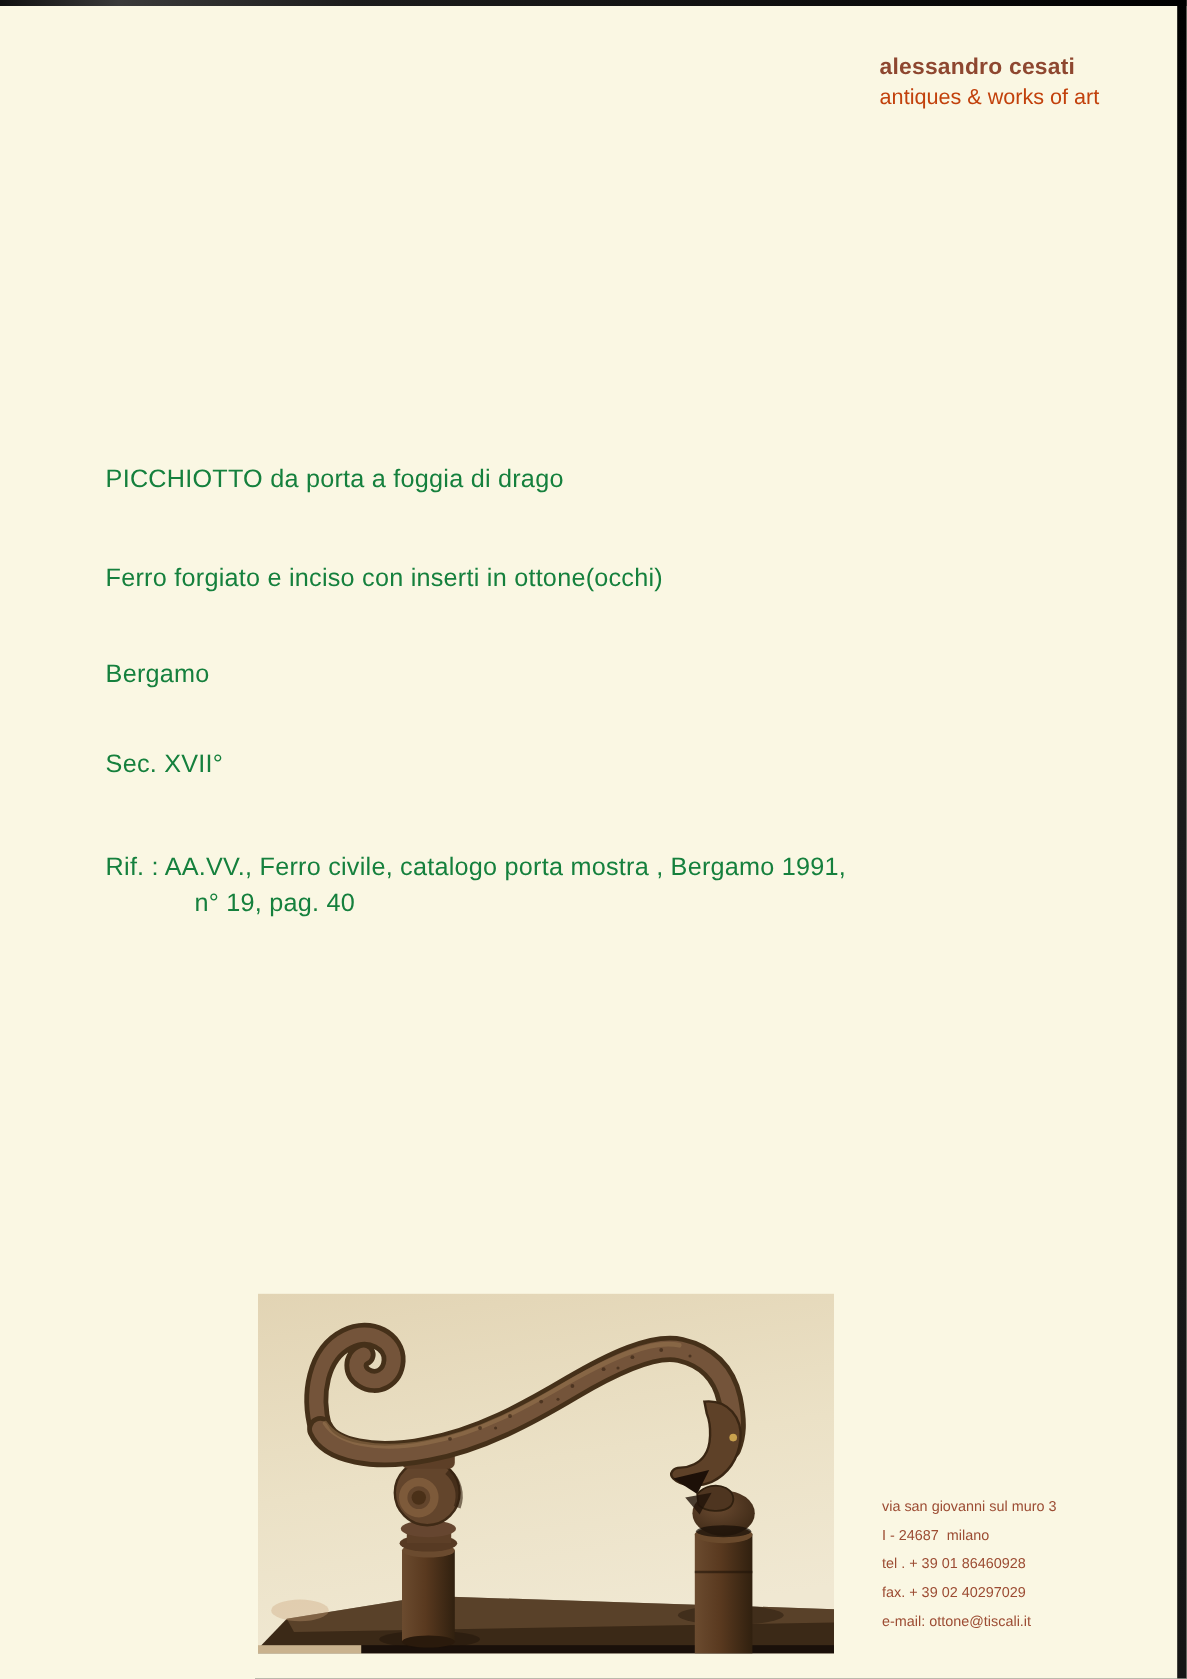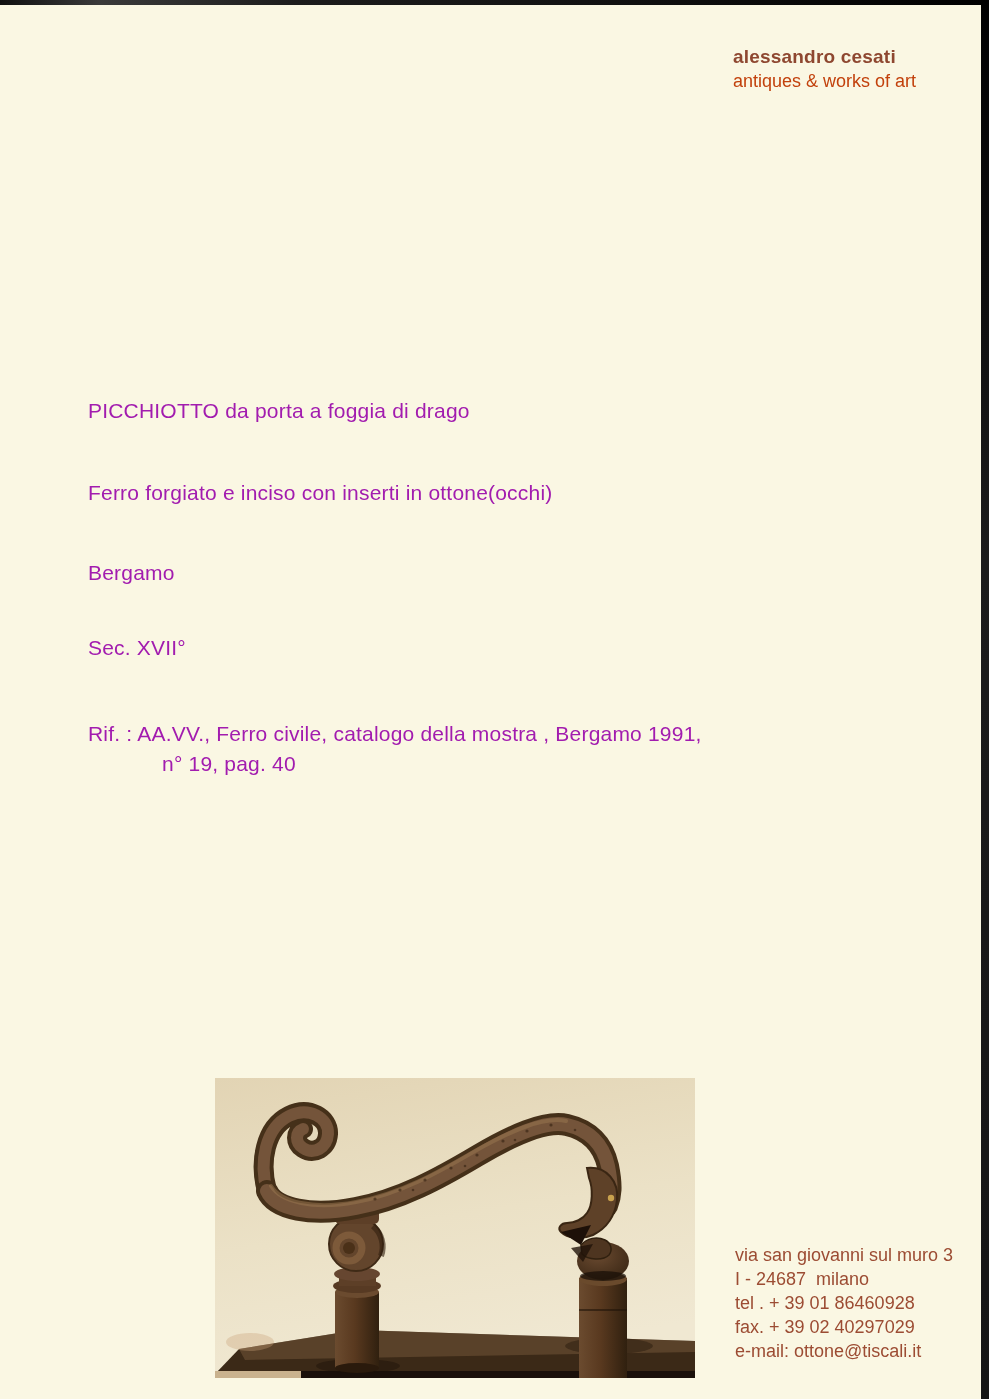--- a/index.html
+++ b/index.html
@@ -30,7 +30,7 @@
   .main-text{position:absolute;left:88px;top:0;width:700px;}
   .main-line{
     position:absolute;left:0;
-    font-size:21px;color:#a21caf;white-space:pre;letter-spacing:.2px;margin-top:11px;
+    font-size:21px;color:#15803d;white-space:pre;letter-spacing:.2px;
   }
   .line-title{top:388px;}
   .line-material{top:470px;}

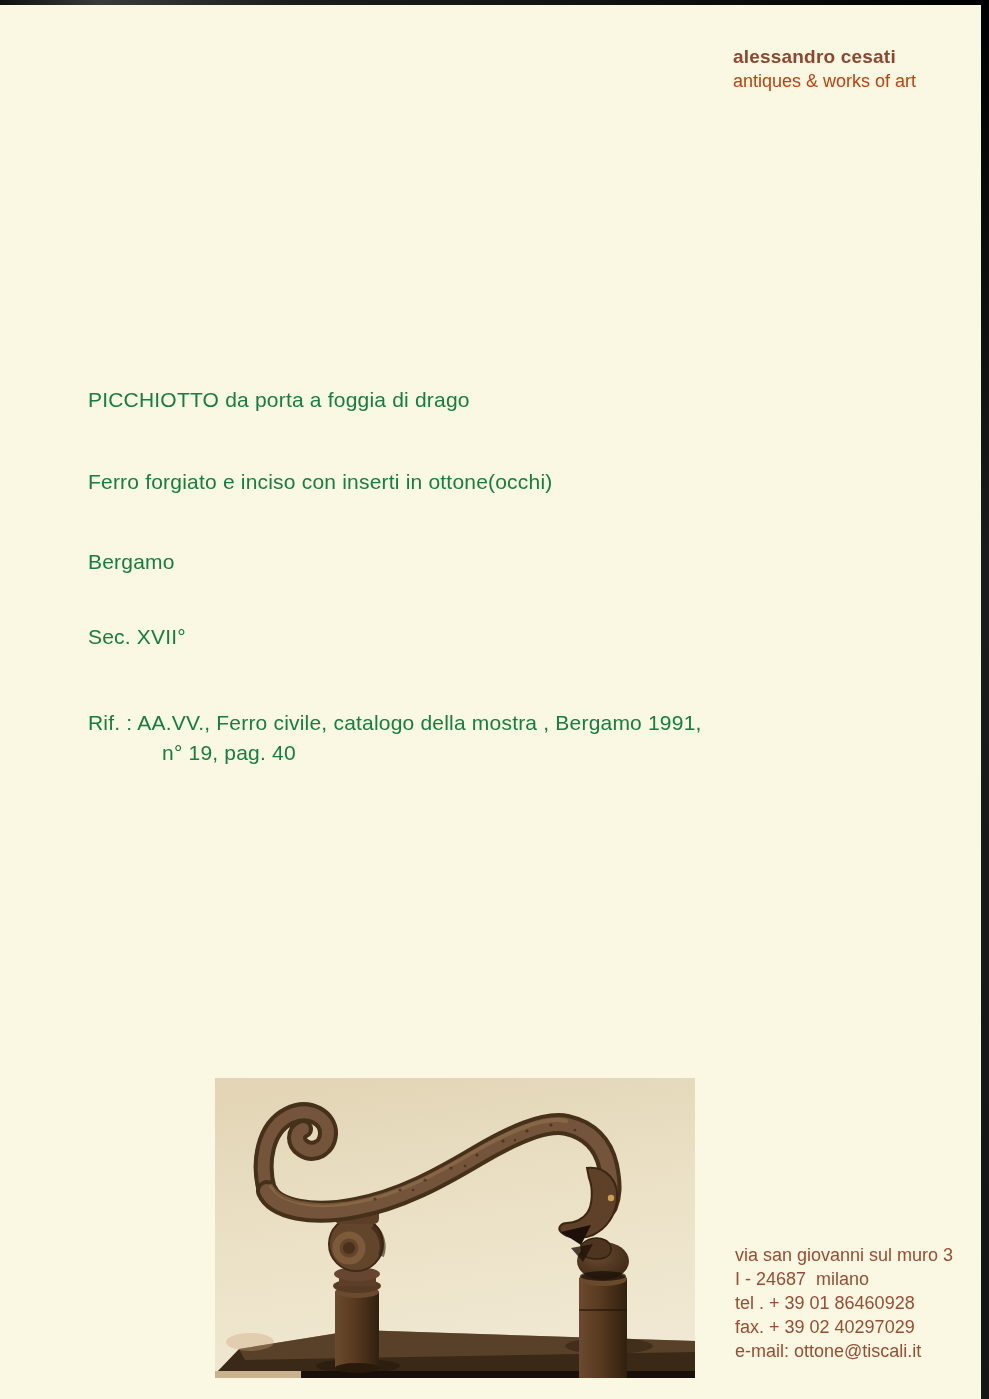--- a/index.html
+++ b/index.html
@@ -66,7 +66,7 @@
     <div class="main-line line-material">Ferro forgiato e inciso con inserti in ottone(occhi)</div>
     <div class="main-line line-origin">Bergamo</div>
     <div class="main-line line-period">Sec. XVII°</div>
-    <div class="main-line line-ref1">Rif. : AA.VV., Ferro civile, catalogo della mostra , Bergamo 1991,</div>
+    <div class="main-line line-ref1">Rif. : AA.VV., Ferro civile, catalogo porta mostra , Bergamo 1991,</div>
     <div class="main-line line-ref2">n° 19, pag. 40</div>
   </div>
 

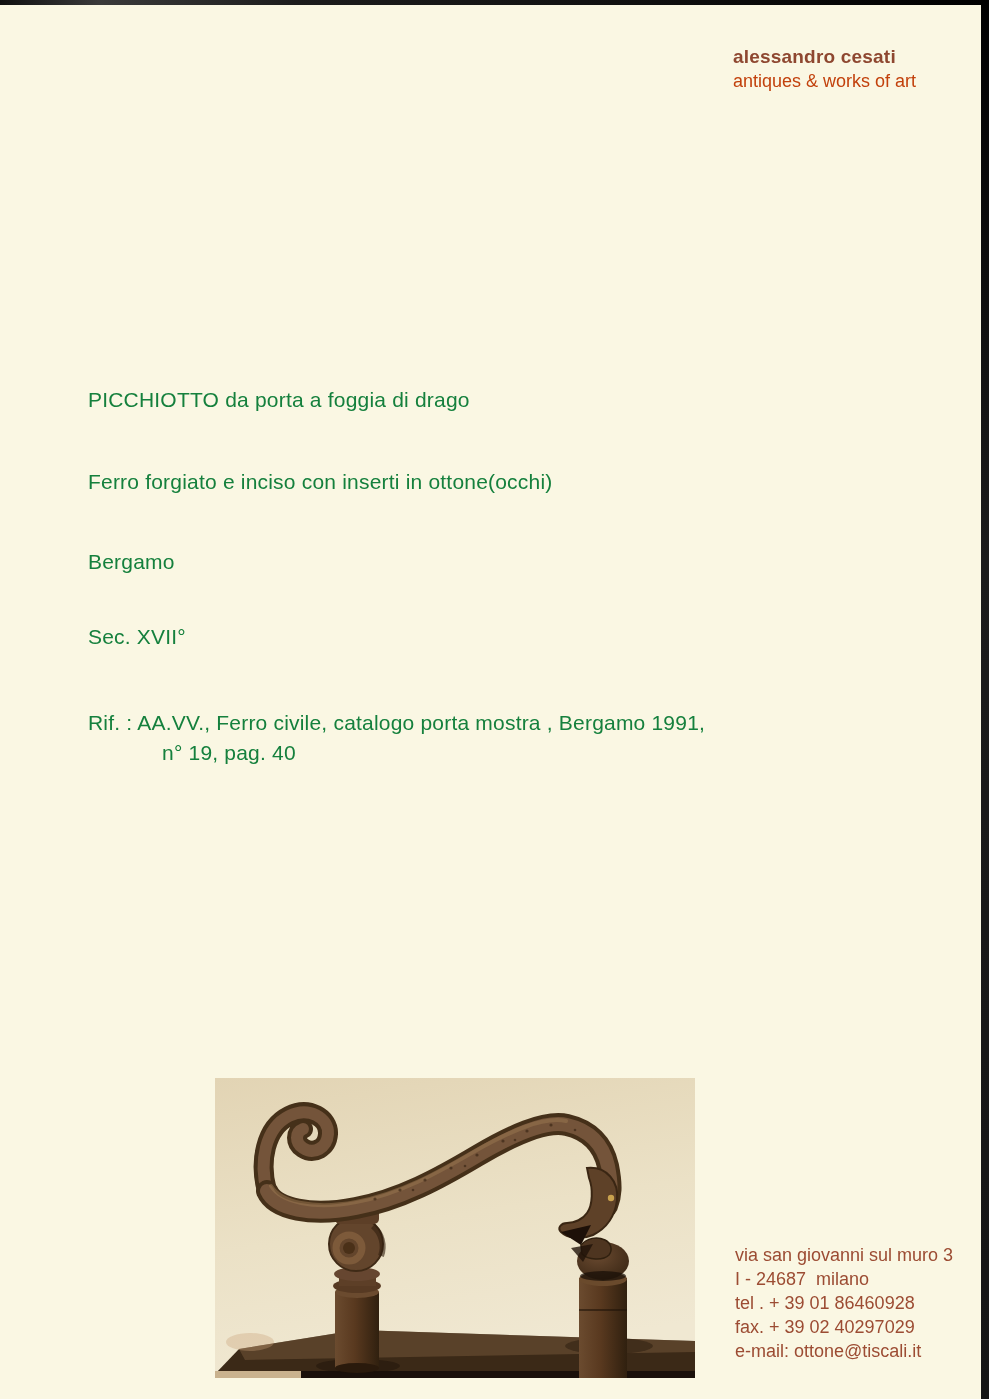--- a/index.html
+++ b/index.html
@@ -45,7 +45,7 @@
     position:absolute;left:735px;top:1243px;line-height:24px;
   }
   .contact-line{
-    font-size:18px;color:#9c4c33;white-space:pre;
+    font-size:12px;color:#9c4c33;white-space:pre;
   }
 </style>
 </head>

